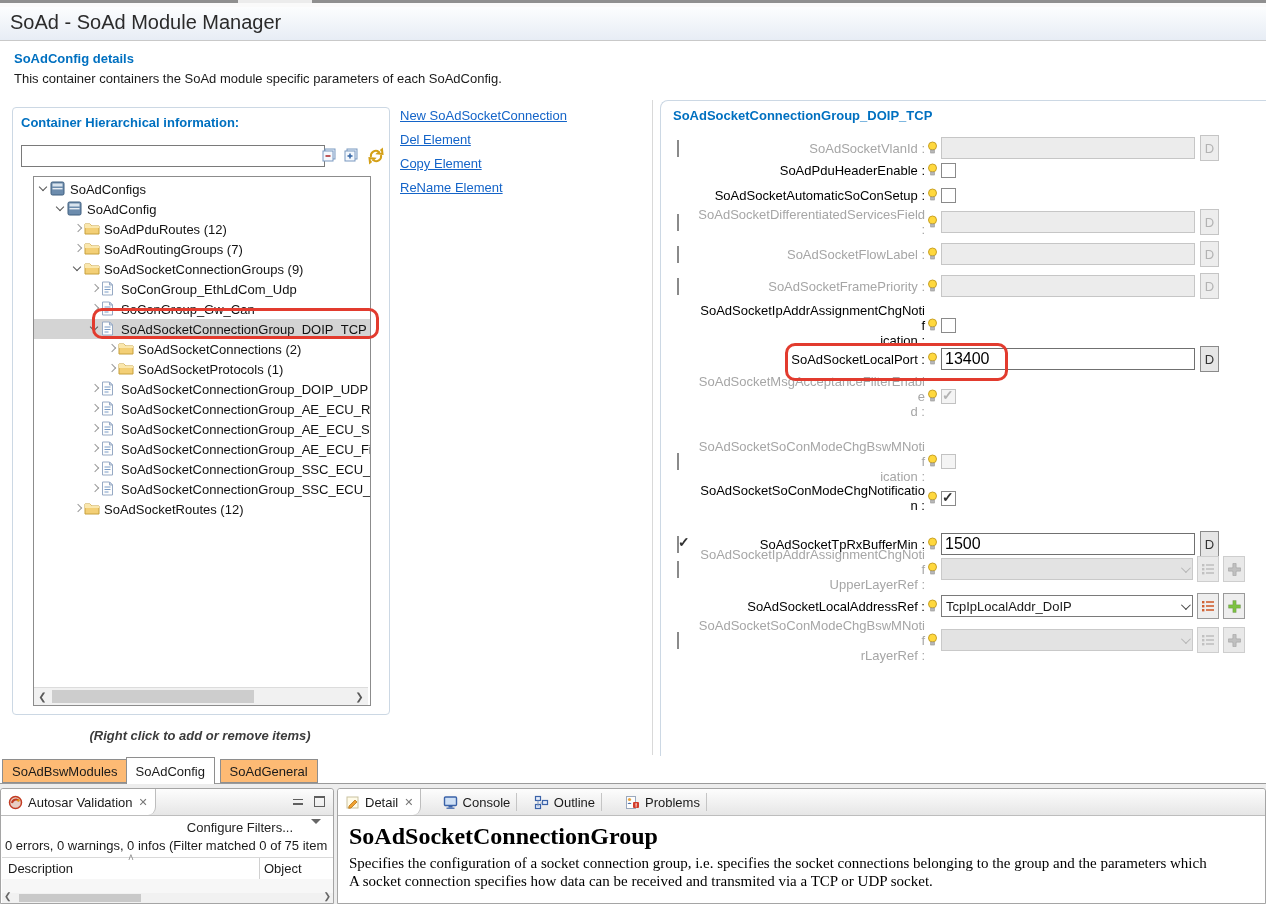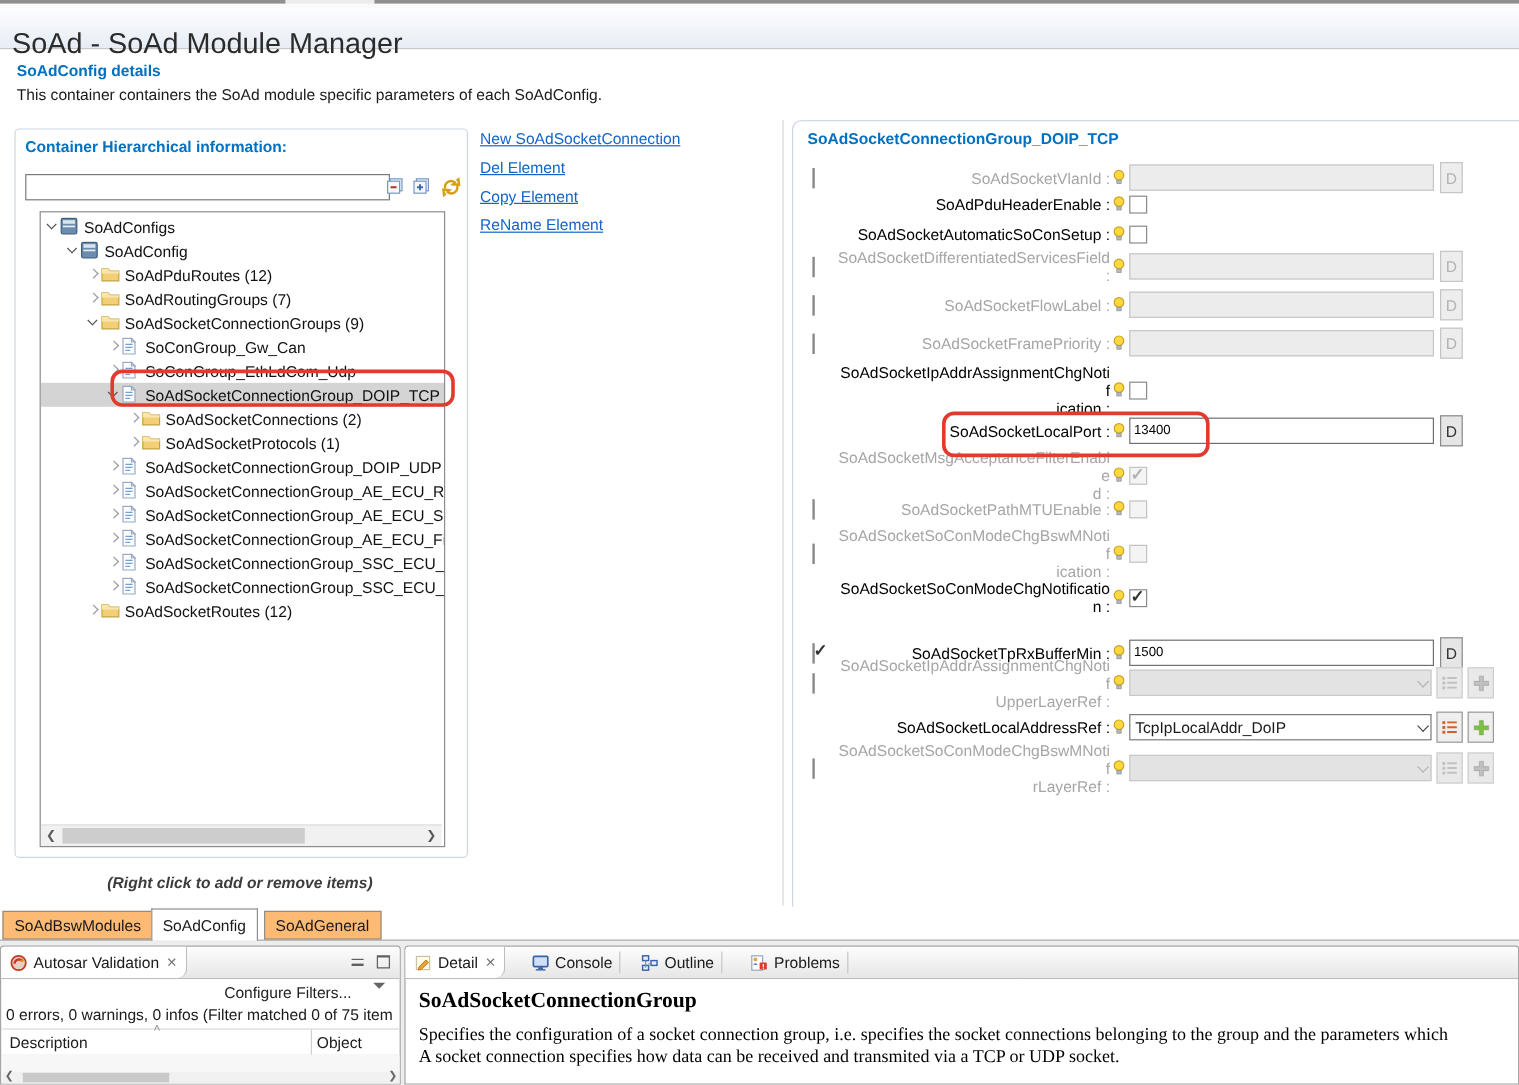--- a/index.html
+++ b/index.html
@@ -14,7 +14,7 @@
   
   #title-bar{left:0;top:7px;width:1266px;height:33px;
     background:linear-gradient(#fcfdfe,#e7edf5);border-bottom:1px solid #c9c9c9;}
-  #title-bar .t{position:absolute;left:10px;top:16px;font-size:24px;color:#2b2b2b;}
+  #title-bar .t{position:absolute;left:10px;top:4px;font-size:20px;color:#2b2b2b;}
 
   
   #section-title{left:14px;top:51px;font-weight:bold;color:#0070C0;}

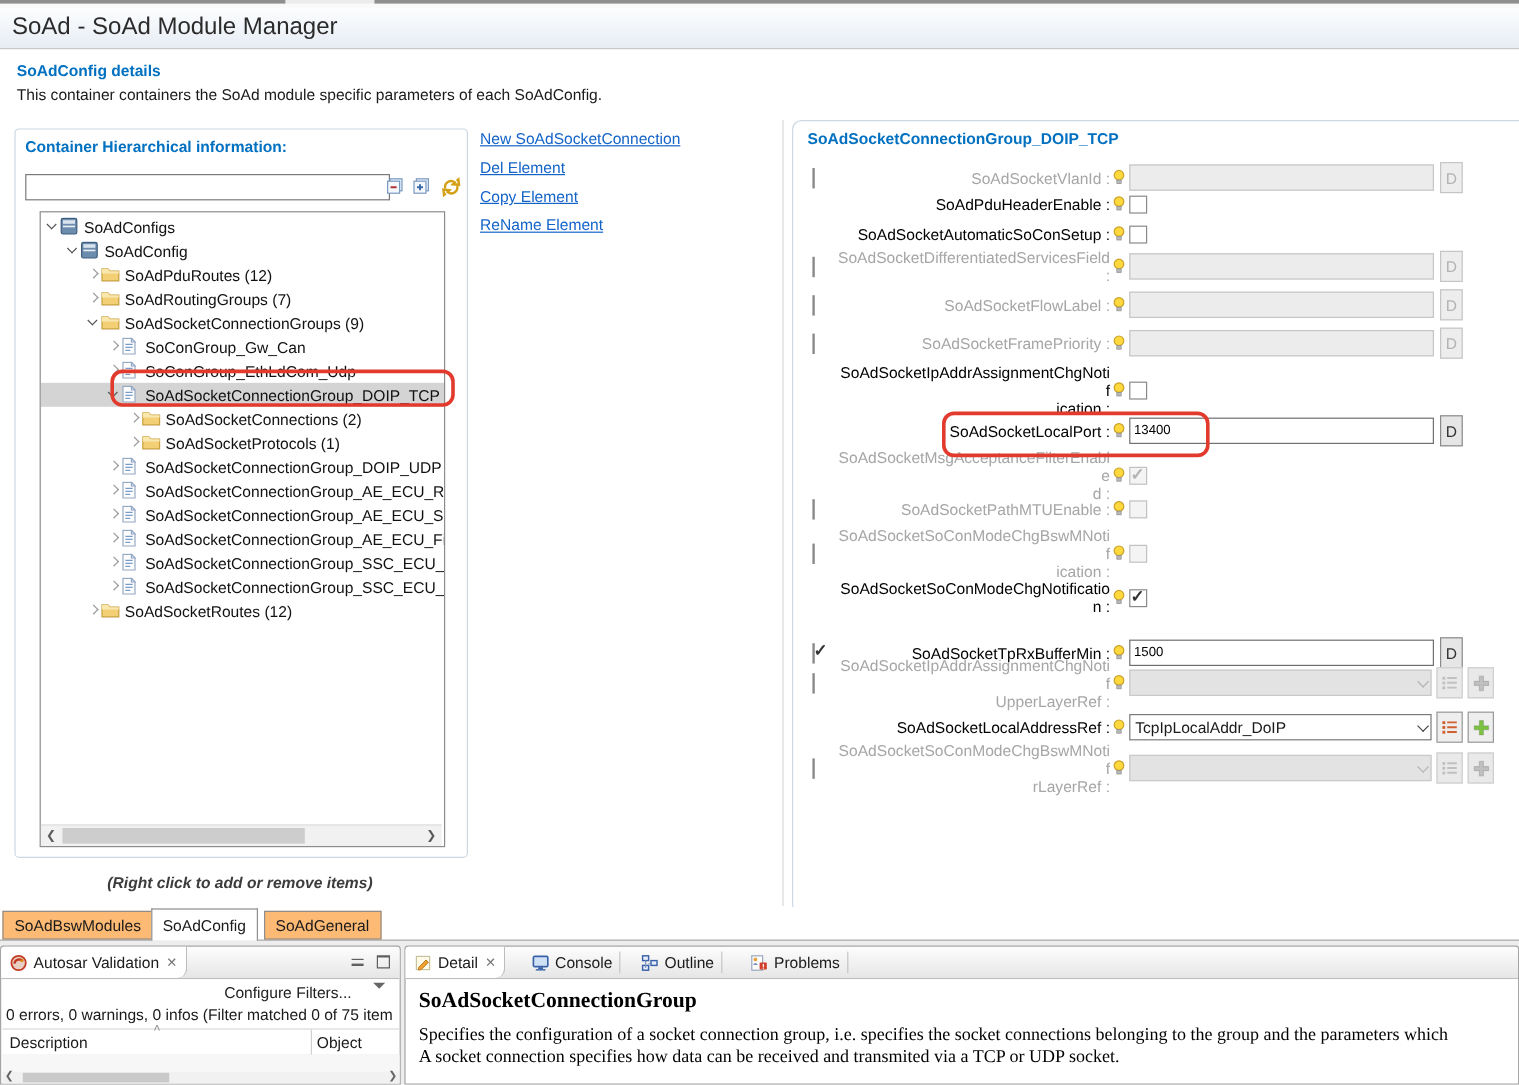--- a/index.html
+++ b/index.html
@@ -214,18 +214,18 @@
               <line x1="3.5" y1="8.5" x2="9.5" y2="8.5" stroke="#7a9cc6"></line>
               <line x1="3.5" y1="11" x2="7.5" y2="11" stroke="#7a9cc6"></line>
             </svg></span>
+          <span class="tlabel">SoConGroup_EthLdCom_Udp</span>
+        </div>
+        <div class="trow" style="padding-left: 55px;">
+          <span class="chev"></span>
+          <span class="ticon"><svg width="13" height="15" viewBox="0 0 13 15">
+              <path d="M1.5 1 h7 l3 3 v10 h-10 z" fill="#fdfdfd" stroke="#96a9c4"></path>
+              <path d="M8.5 1 l3 3 h-3 z" fill="#dde6f0" stroke="#96a9c4"></path>
+              <line x1="3.5" y1="6" x2="9.5" y2="6" stroke="#7a9cc6"></line>
+              <line x1="3.5" y1="8.5" x2="9.5" y2="8.5" stroke="#7a9cc6"></line>
+              <line x1="3.5" y1="11" x2="7.5" y2="11" stroke="#7a9cc6"></line>
+            </svg></span>
           <span class="tlabel">SoConGroup_Gw_Can</span>
-        </div>
-        <div class="trow" style="padding-left: 55px;">
-          <span class="chev"></span>
-          <span class="ticon"><svg width="13" height="15" viewBox="0 0 13 15">
-              <path d="M1.5 1 h7 l3 3 v10 h-10 z" fill="#fdfdfd" stroke="#96a9c4"></path>
-              <path d="M8.5 1 l3 3 h-3 z" fill="#dde6f0" stroke="#96a9c4"></path>
-              <line x1="3.5" y1="6" x2="9.5" y2="6" stroke="#7a9cc6"></line>
-              <line x1="3.5" y1="8.5" x2="9.5" y2="8.5" stroke="#7a9cc6"></line>
-              <line x1="3.5" y1="11" x2="7.5" y2="11" stroke="#7a9cc6"></line>
-            </svg></span>
-          <span class="tlabel">SoConGroup_EthLdCom_Udp</span>
         </div>
         <div class="trow sel" style="padding-left: 55px;">
           <span class="chev open"></span>

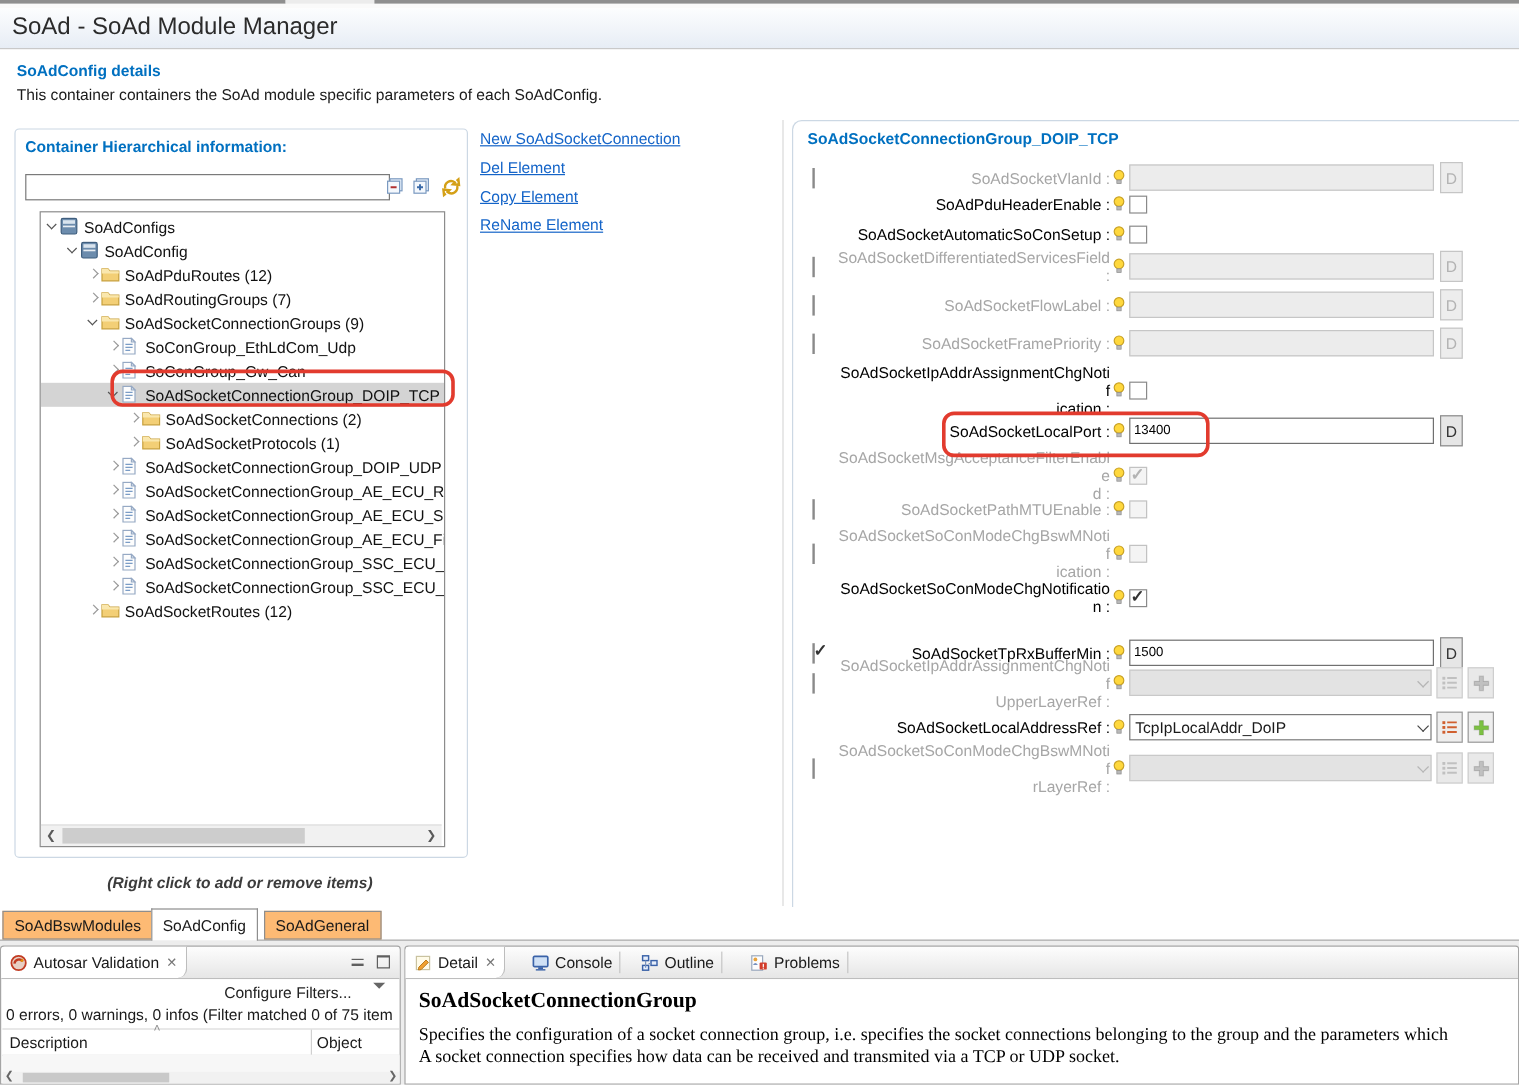--- a/index.html
+++ b/index.html
@@ -60,7 +60,7 @@
   .flabel.dis{color:#a6a6a6;}
   .bulb{width:12px;height:14px;flex:none;margin:0 2px;}
   .finput{width:246px;height:20px;border:1px solid #707070;font-family:"Liberation Sans",sans-serif;
-    font-size:11px;padding:0 3px;background:#fff;}
+    font-size:16px;padding:0 3px;background:#fff;}
   .finput:disabled{background:#ececec;border-color:#c6c6c6;}
   .fdrop{width:252px;height:22px;border:1px solid #7a7a7a;background:#fff;position:relative;
     display:flex;align-items:center;padding-left:4px;box-sizing:border-box;font-size:13px;}

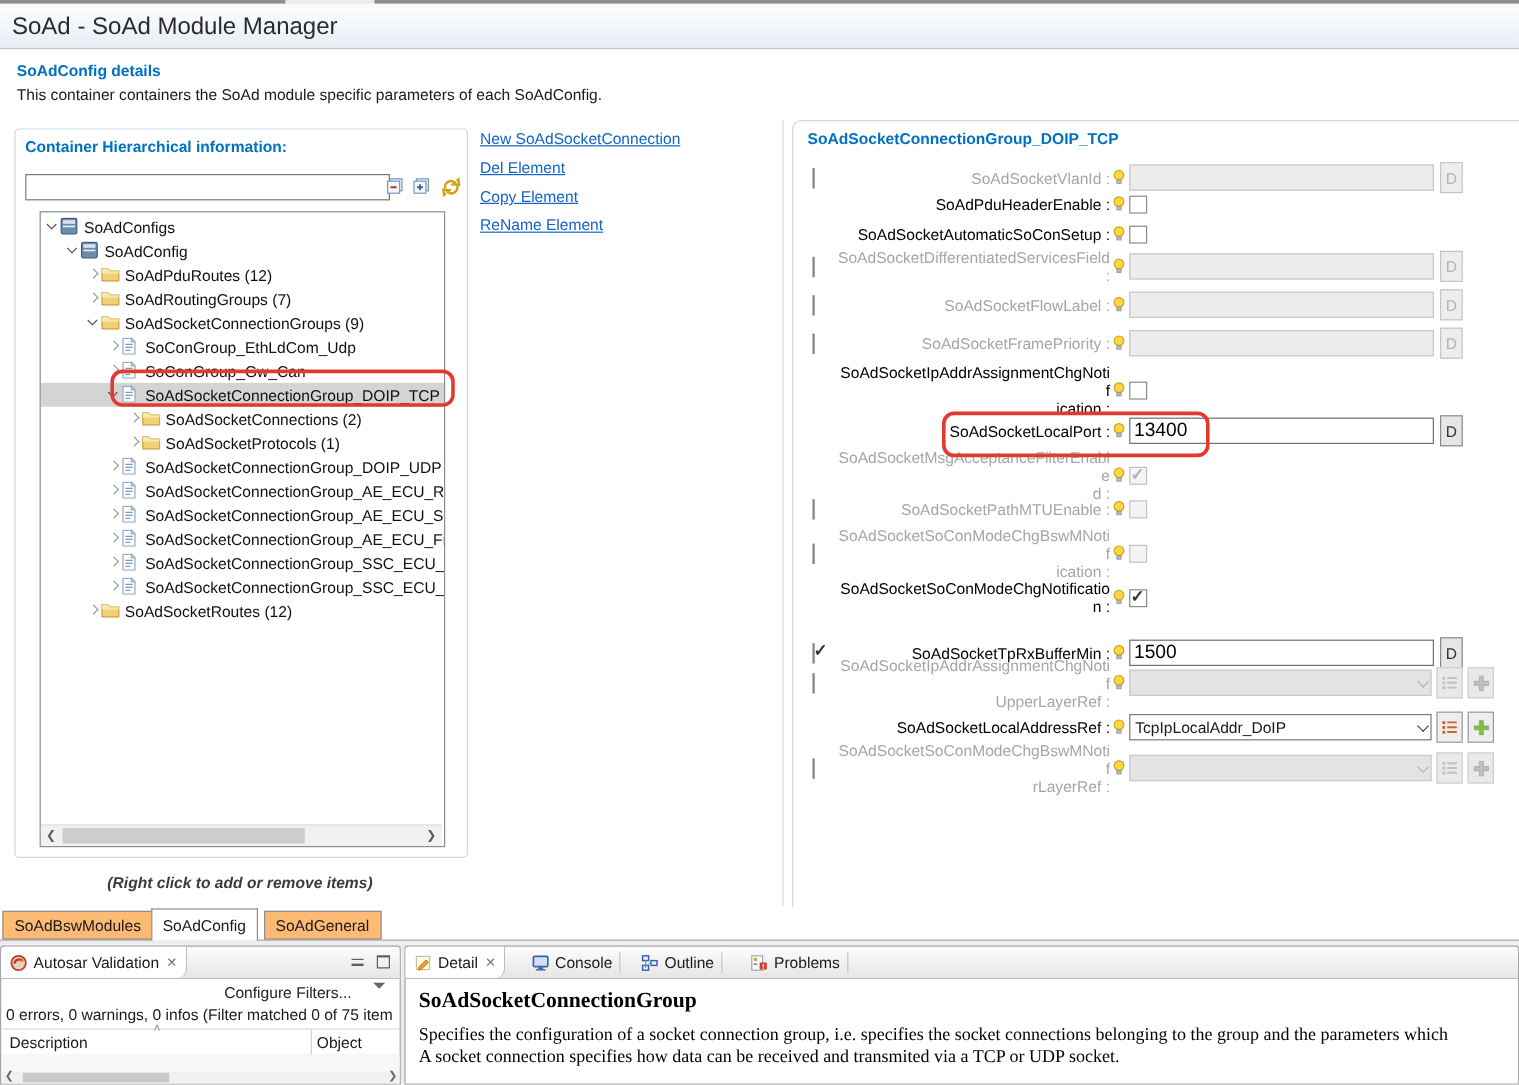--- a/index.html
+++ b/index.html
@@ -437,15 +437,6 @@
             <rect x="3.7" y="9" width="3.6" height="3" fill="#b9b9b9" stroke="#8d8d8d" stroke-width="0.6"></rect>
           </svg></span>
         <span class="cb big checked dis"></span>
-      </div>
-      <div class="frow" style="top: 314px; height: 18px;">
-        <span class="fcbcol"><span class="cb"></span></span>
-        <span class="flabel dis">SoAdSocketPathMTUEnable :</span>
-        <span class="bulb"><svg width="11" height="14" viewBox="0 0 11 14">
-            <circle cx="5.5" cy="5" r="4" fill="#ffd83d" stroke="#c9a227"></circle>
-            <rect x="3.7" y="9" width="3.6" height="3" fill="#b9b9b9" stroke="#8d8d8d" stroke-width="0.6"></rect>
-          </svg></span>
-        <span class="cb big dis"></span>
       </div>
       <div class="frow" style="top: 343px; height: 34px;">
         <span class="fcbcol"><span class="cb"></span></span>

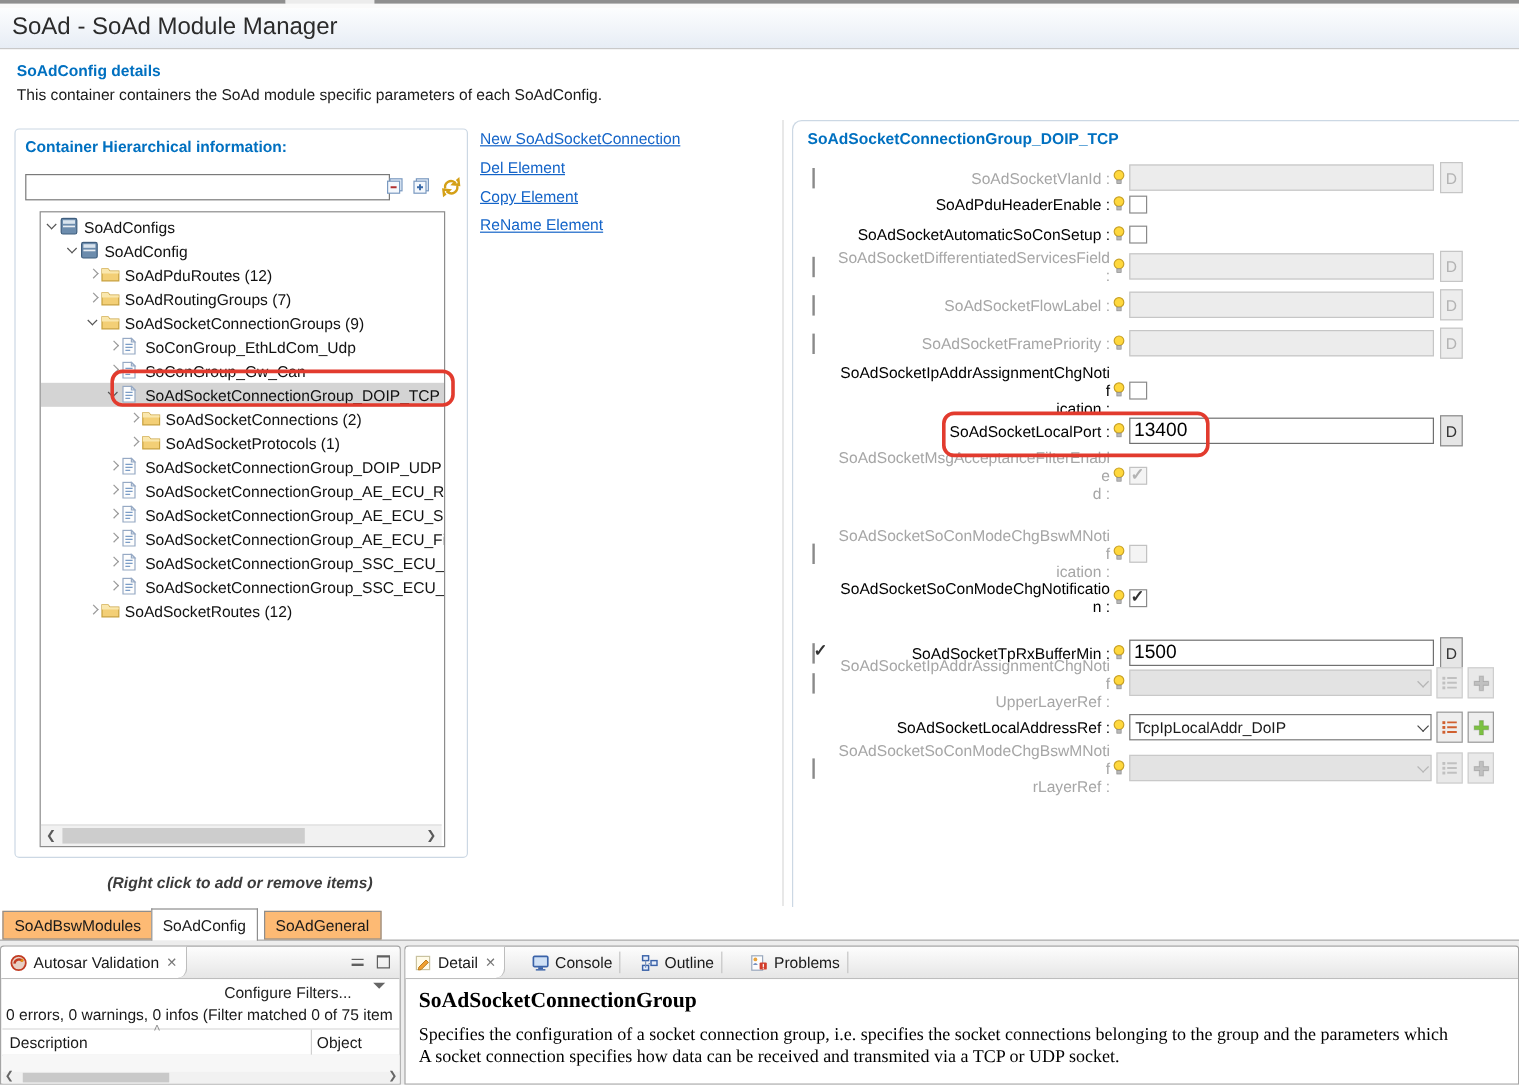--- a/index.html
+++ b/index.html
@@ -121,7 +121,7 @@
   #val-thumb{position:absolute;left:17px;top:1px;width:122px;height:8px;background:#c9c9c9;}
   .sb-arrow2{position:absolute;top:-2px;font-size:9px;color:#666;}
 
-  #det-heading{position:absolute;left:11px;top:34px;font-family:"Liberation Serif",serif;font-size:18px;font-weight:bold;color:#000;}
+  #det-heading{position:absolute;left:11px;top:34px;font-family:"Liberation Serif",serif;font-size:24px;font-weight:bold;color:#000;}
   .det-line{position:absolute;left:11px;width:912px;white-space:nowrap;overflow:hidden;
     font-family:"Liberation Serif",serif;font-size:15px;color:#000;}
 </style>

